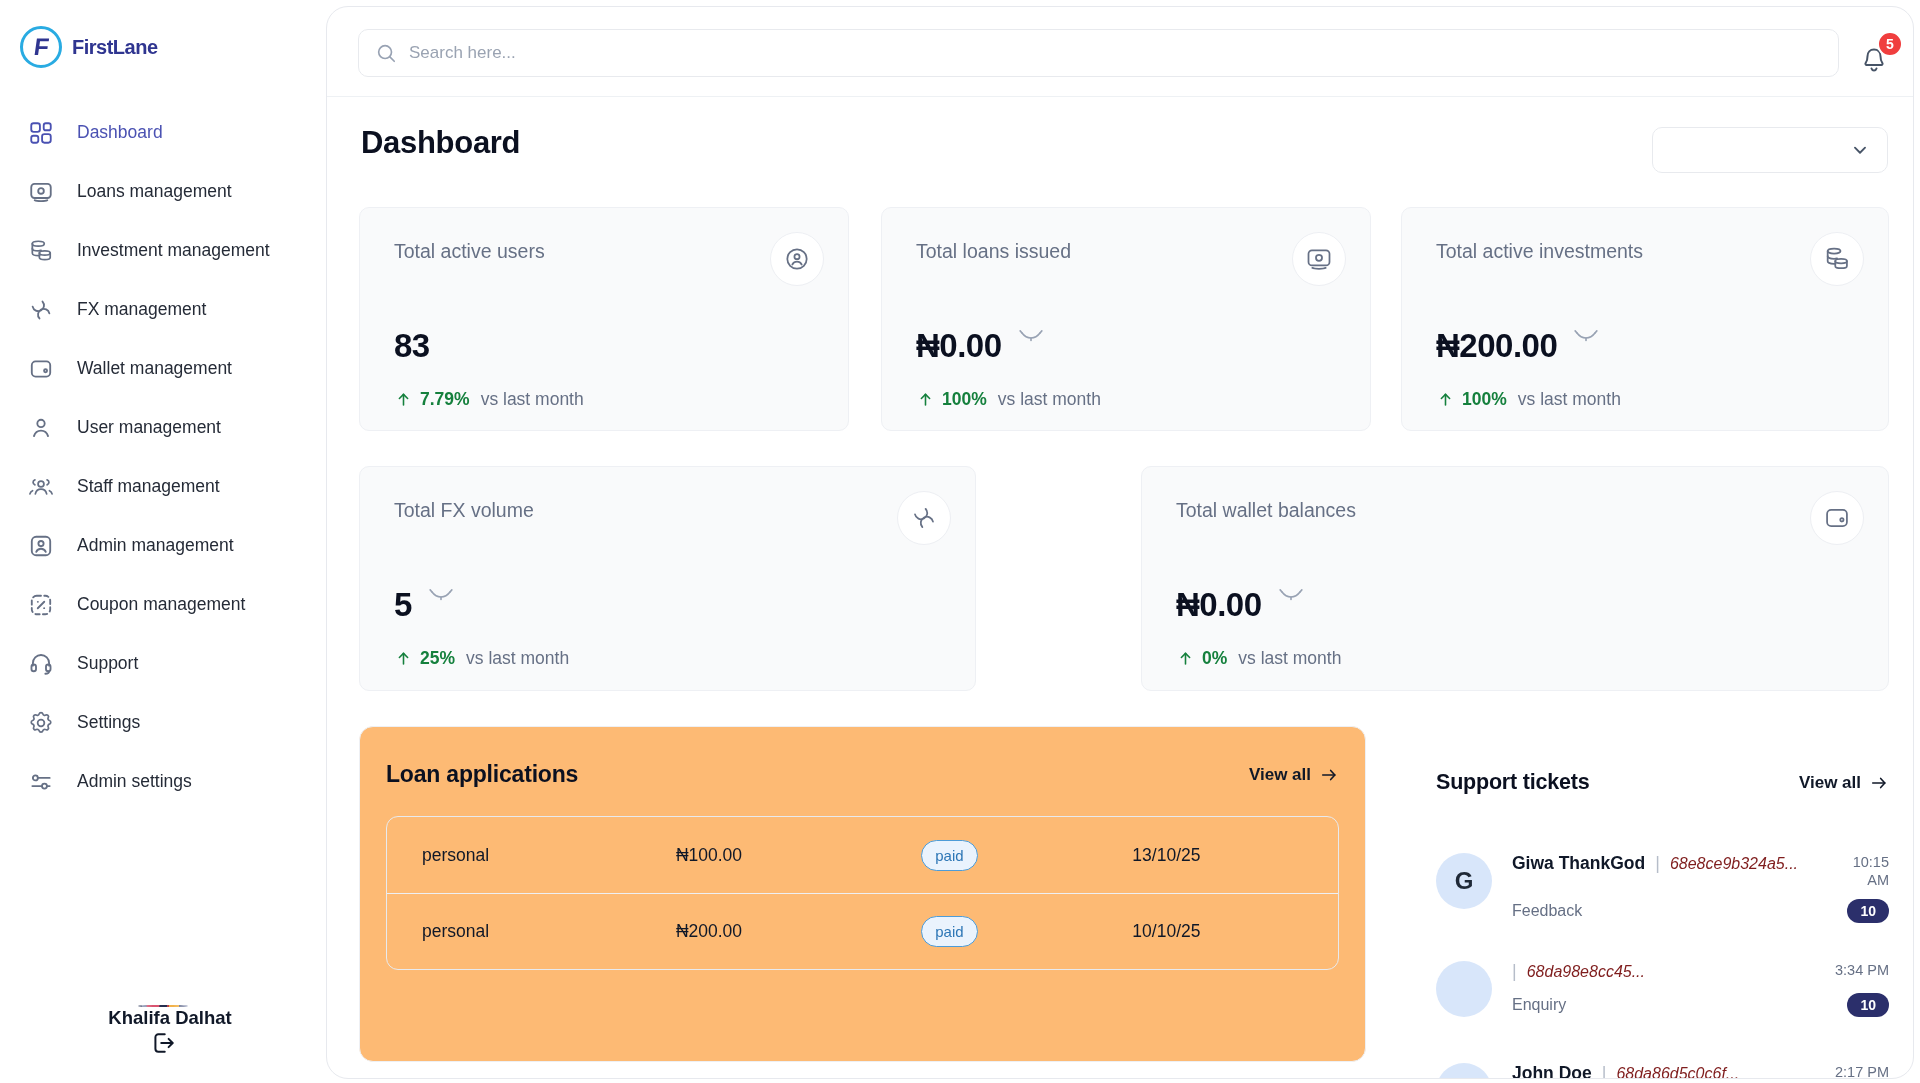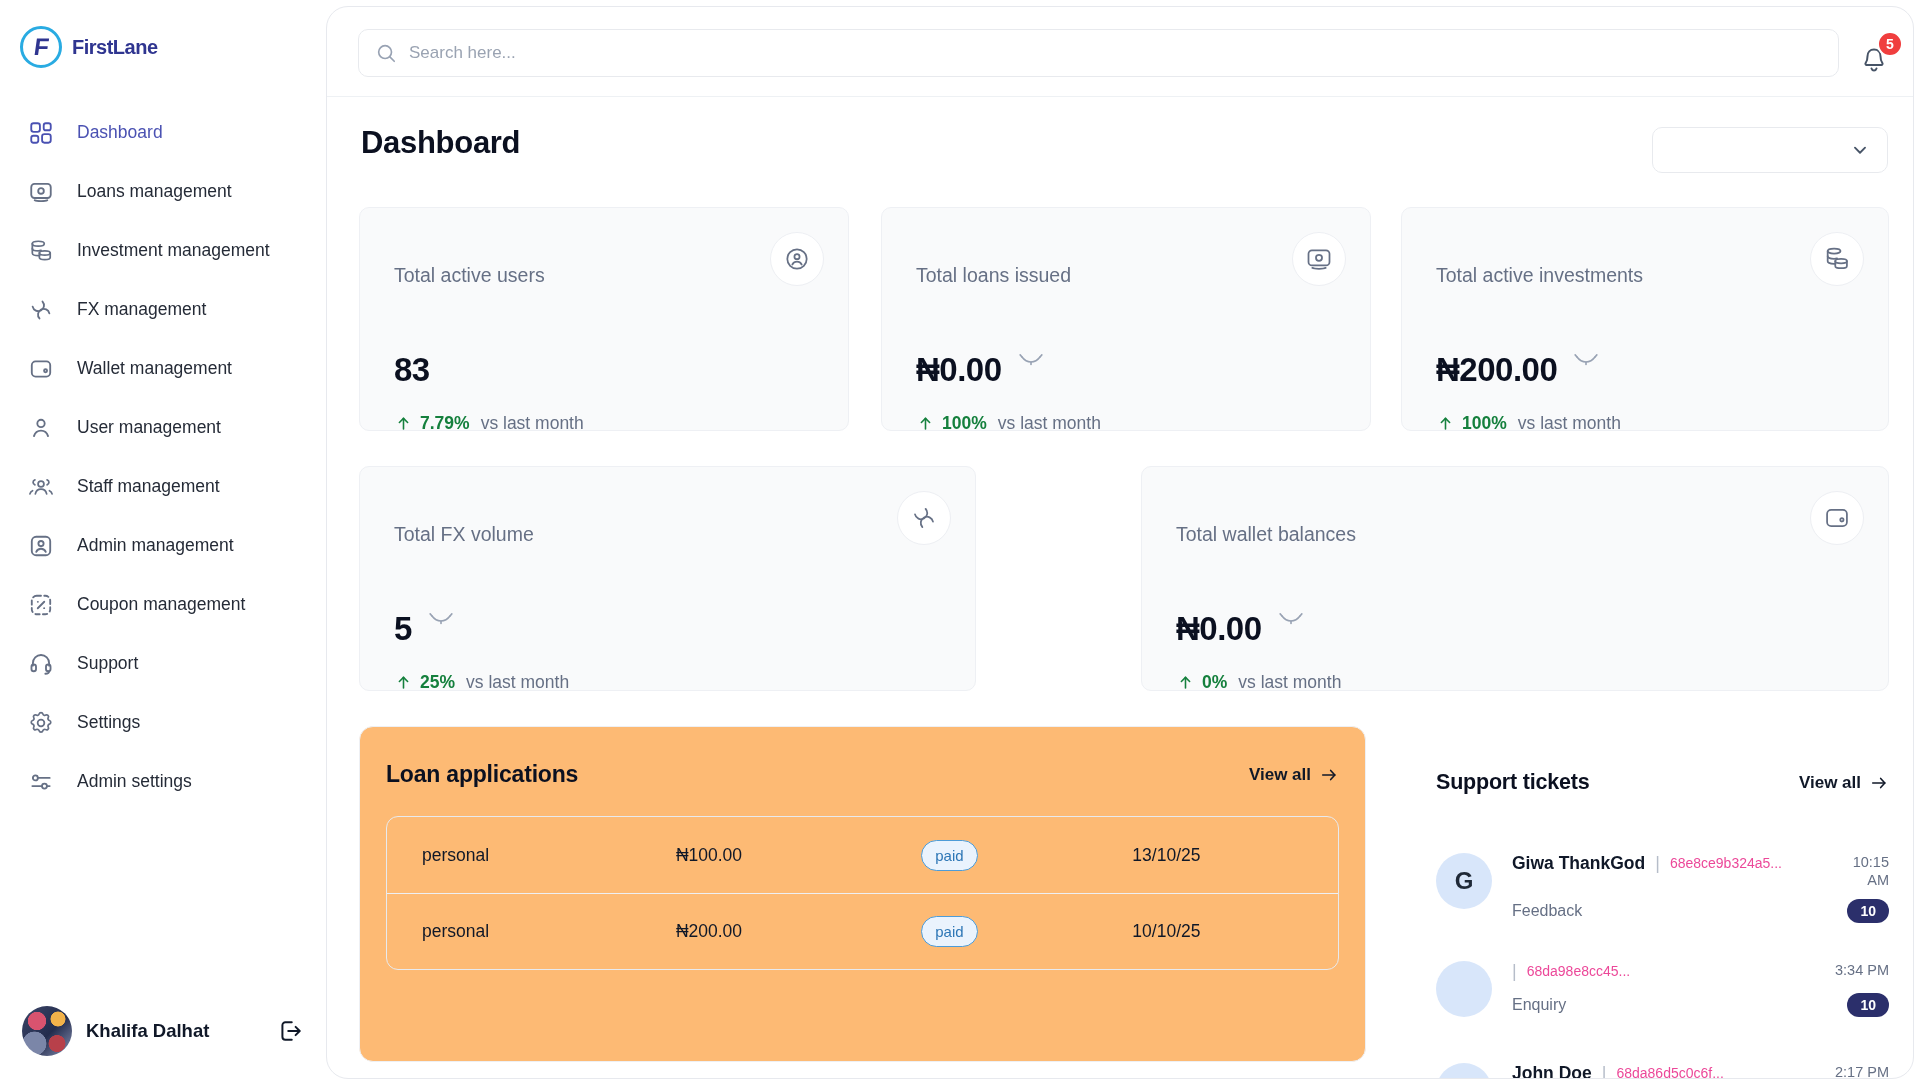--- a/index.html
+++ b/index.html
@@ -58,7 +58,7 @@
   
   .stat-card { position:absolute; background:#f9fafb; border:1px solid #eef0f4; border-radius:10px;
     padding:32px 34px; }
-  .stat-title { font-size:19.5px; color:#667085;margin-top:24px; }
+  .stat-title { font-size:19.5px; color:#667085; }
   .stat-icon-circle { position:absolute; right:24px; top:24px; width:54px; height:54px; border-radius:50%;
     background:#fff; border:1px solid #edeff3; display:flex; align-items:center; justify-content:center;
     color:#667085; }

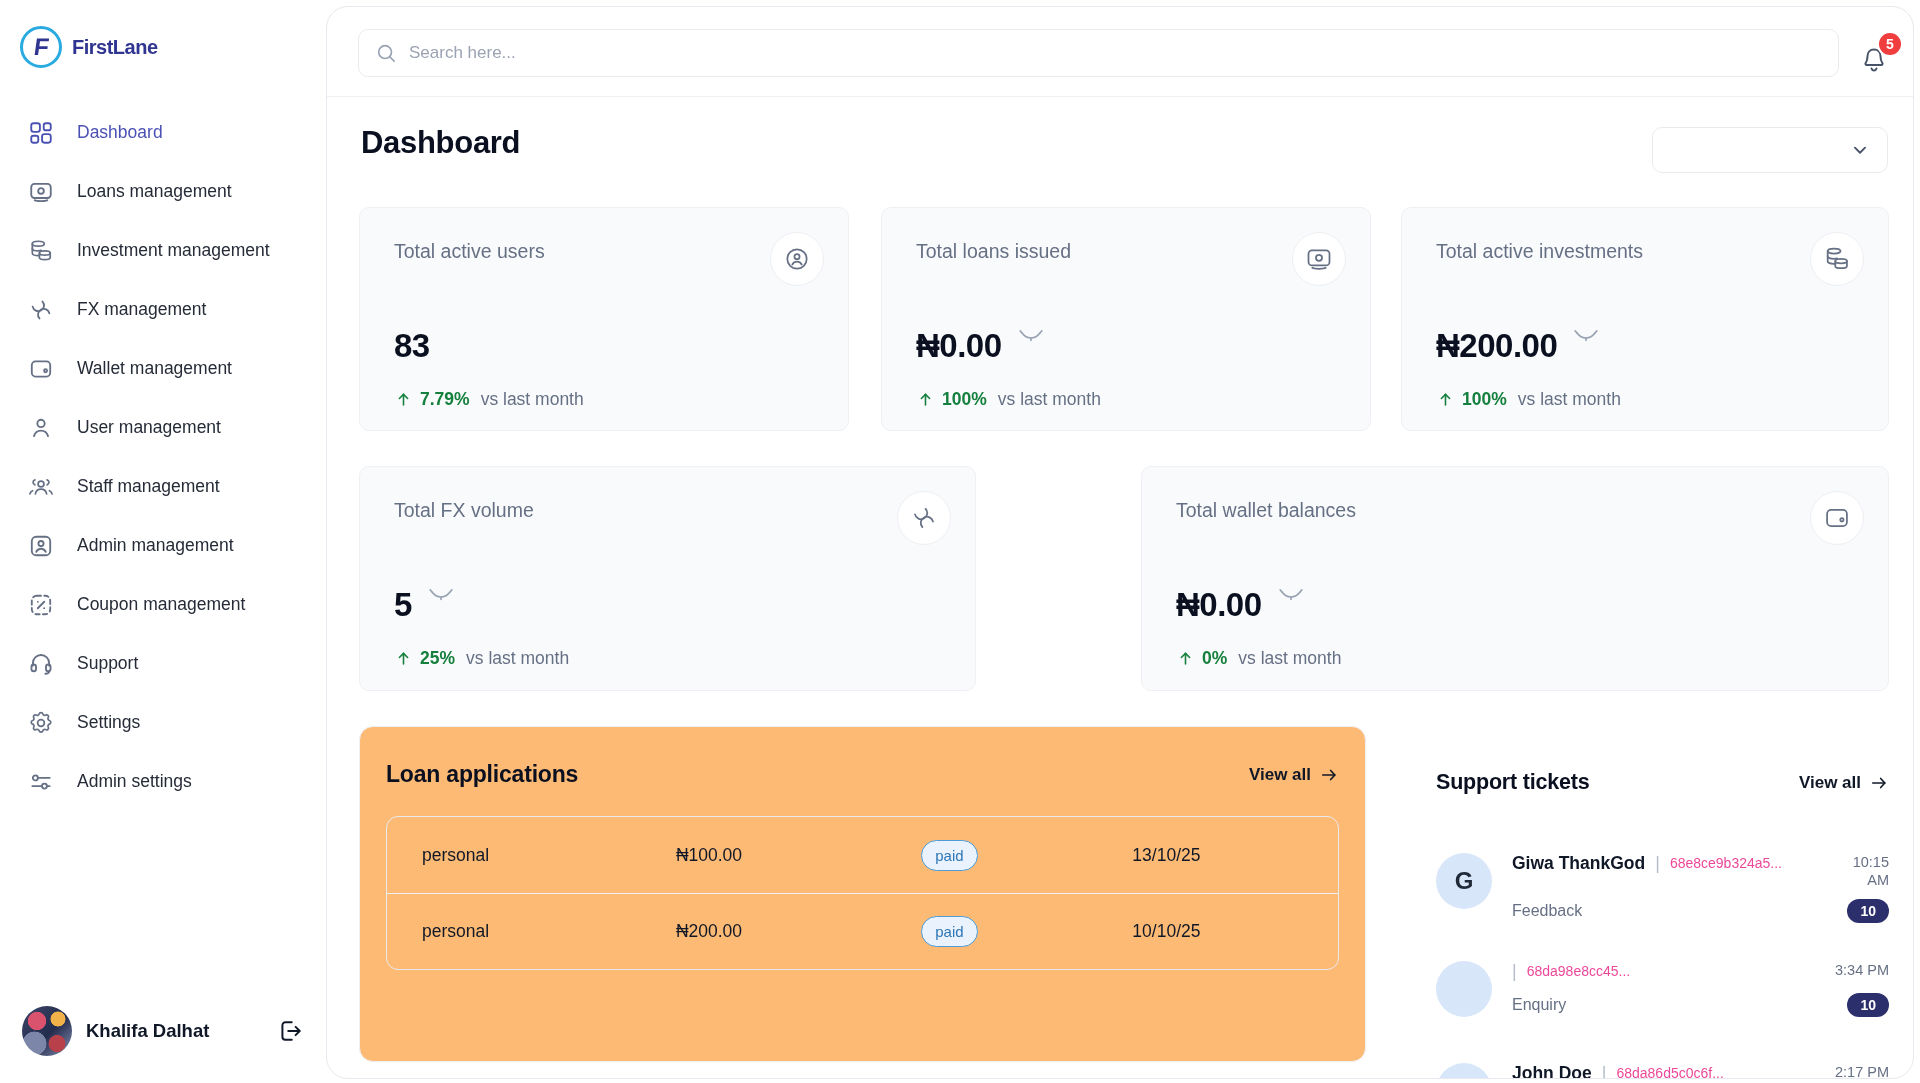--- a/index.html
+++ b/index.html
@@ -106,7 +106,7 @@
   .t-line1 { display:flex; align-items:flex-start; gap:10px; }
   .t-name { font-size:17.5px; font-weight:700; color:#101828; white-space:nowrap; }
   .t-sep { color:#b6bdc9; font-size:18px; line-height:1.2; }
-  .t-id { font-size:14px; color:#ec4899; white-space:nowrap; overflow:hidden; flex:1; padding-top:2px; }
+  .t-id { font-size:16px; color:#7f1d1d; white-space:nowrap; overflow:hidden; flex:1; padding-top:2px;font-style:italic; }
   .t-time { width:58px; text-align:right; font-size:14.5px; color:#667085; line-height:1.25; }
   .t-line2 { display:flex; align-items:center; justify-content:space-between; margin-top:10px;gap:40px; }
   .t-cat { font-size:16px; color:#667085; }

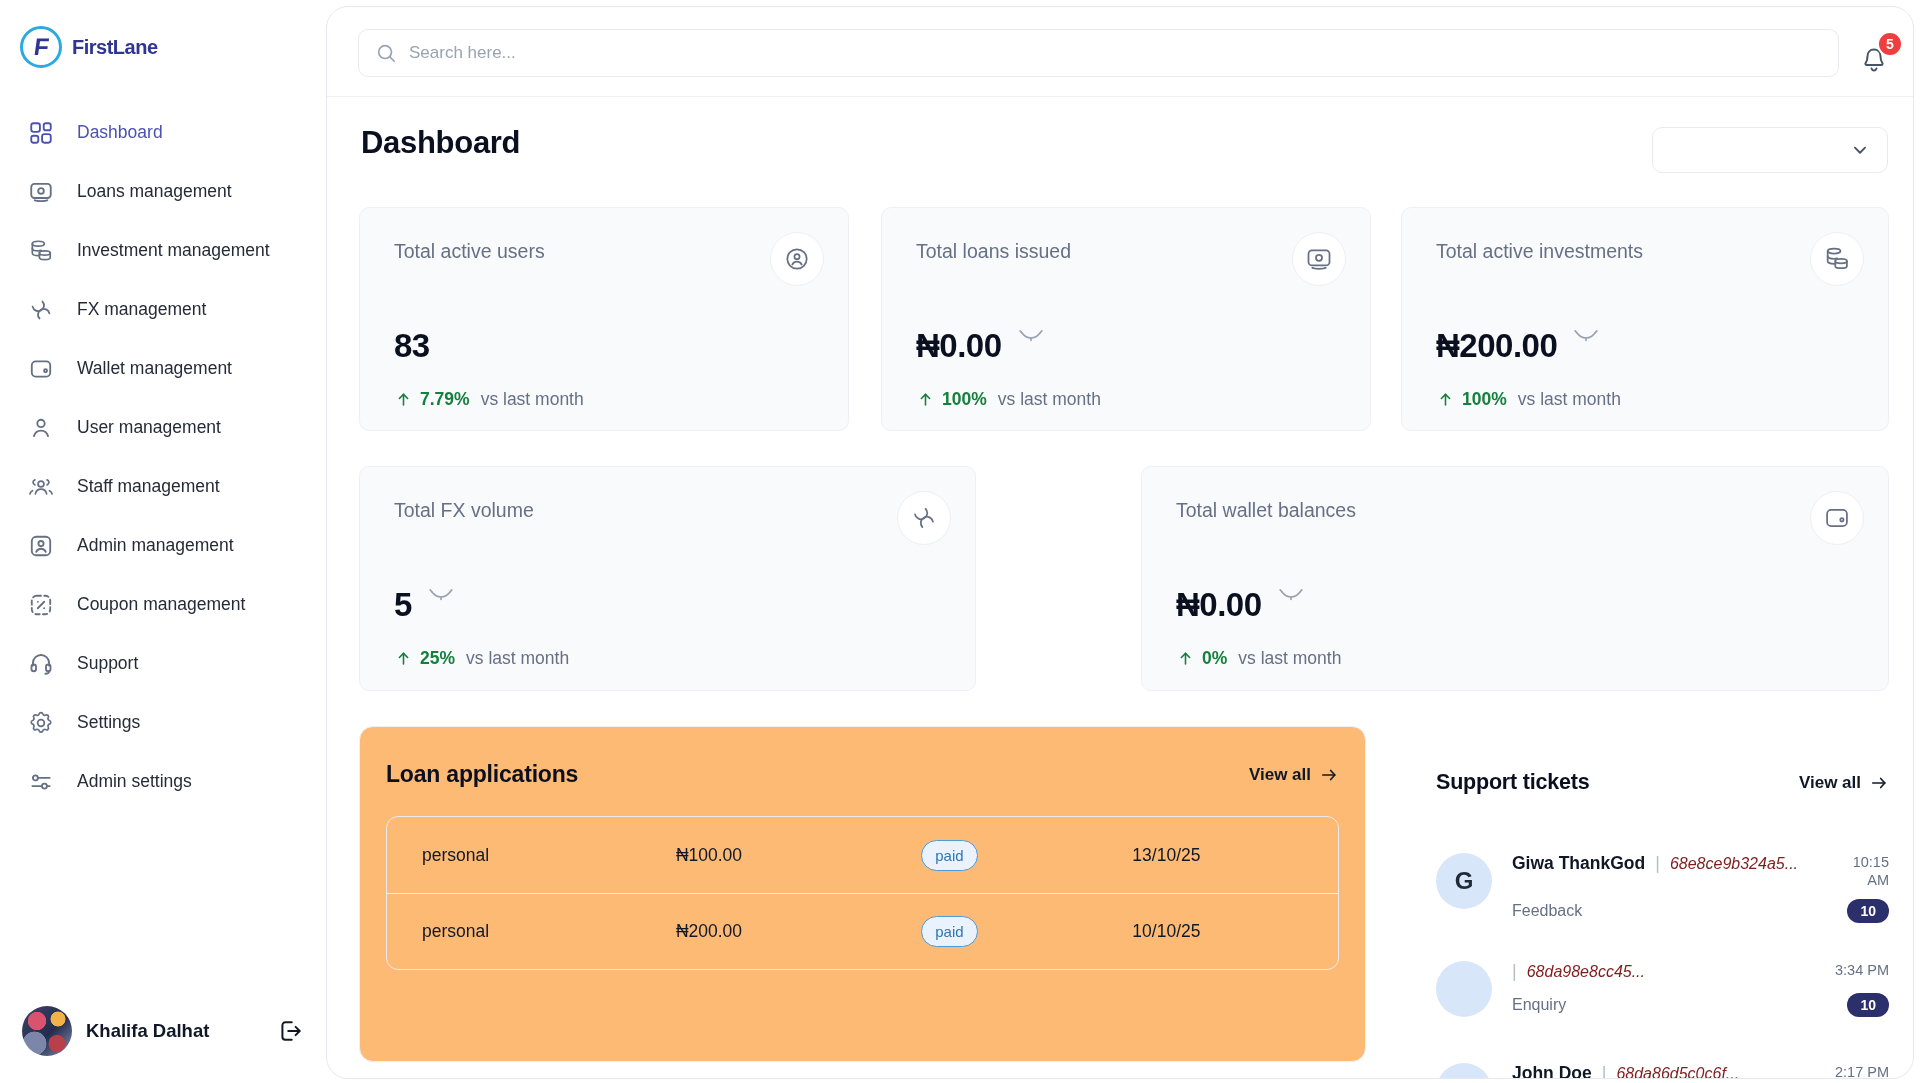--- a/index.html
+++ b/index.html
@@ -22,7 +22,7 @@
   .nav-item.active .nicon { color:#4a51b2; }
 
   .profile { position:absolute; left:22px; top:1005px; width:282px; height:52px;
-    display:flex; align-items:center; }
+    display:flex; align-items:center;flex-direction:column; }
   .avatar { width:50px; height:50px; border-radius:50%;
     background:
       radial-gradient(circle at 30% 30%, #d9536f 0 18%, transparent 19%),

